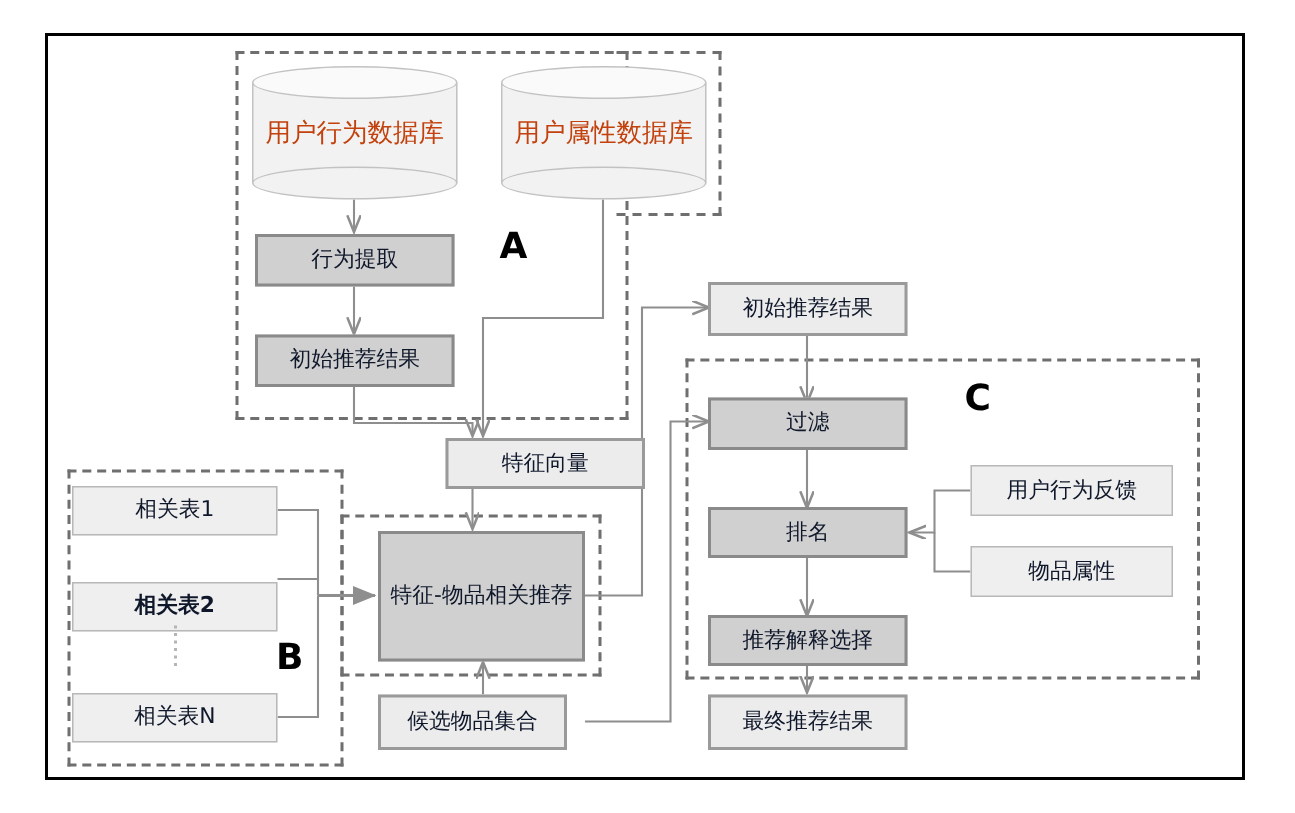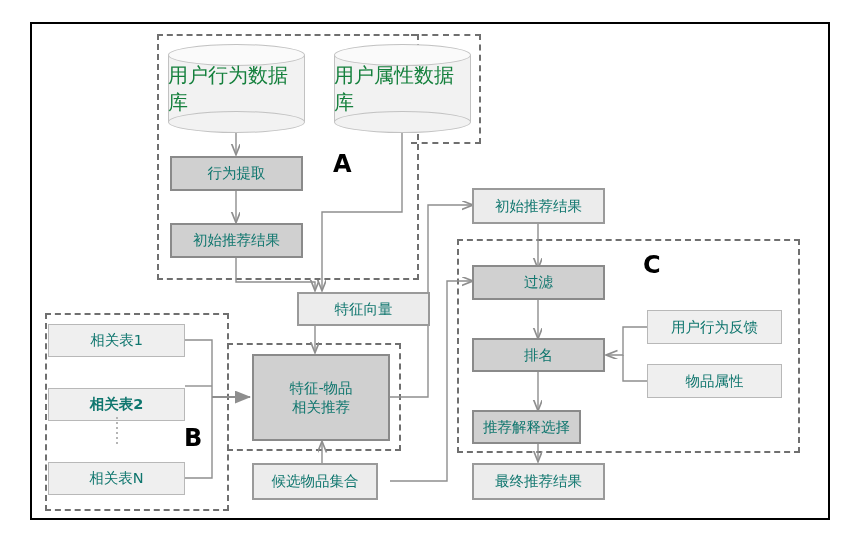--- a/index.html
+++ b/index.html
@@ -22,7 +22,7 @@
   .cyl .bot{position:absolute;left:0;right:0;bottom:0;height:22px;border-radius:50%;
             background:#f2f2f2;border:1.5px solid #c2c2c2;box-sizing:border-box;}
   .cyl .lbl{position:absolute;left:0;right:0;top:0;bottom:0;display:flex;align-items:center;
-            justify-content:center;font-size:20px;color:#15803d;}
+            justify-content:center;font-size:17px;color:#c2410c;}
 
   .dash{position:absolute;box-sizing:border-box;border:2px dashed #6f6f6f;}
   .grouplbl{position:absolute;font-weight:bold;font-size:24px;color:#000;}

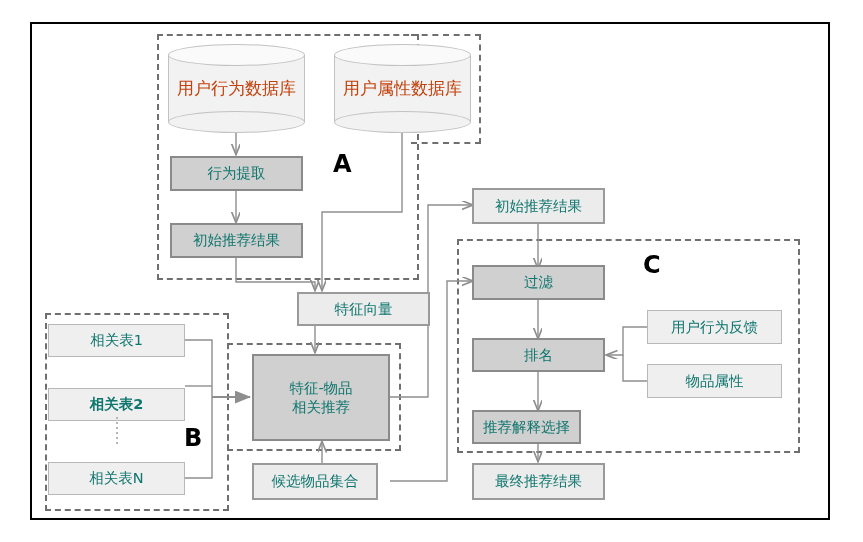--- a/index.html
+++ b/index.html
@@ -9,7 +9,7 @@
   .svglayer{position:absolute;left:0;top:0;width:863px;height:542px;pointer-events:none;}
 
   .node{position:absolute;box-sizing:border-box;display:flex;align-items:center;justify-content:center;
-        text-align:center;line-height:1.25;color:#0f766e;}
+        text-align:center;line-height:1.25;color:#0f172a;}
   .box{border:2px solid #9a9a9a;background:#ececec;font-size:14.5px;}
   .box.dark{background:#d0d0d0;border-color:#8a8a8a;}
   .box.light{background:#efefef;border-color:#b8b8b8;border-width:1px;}

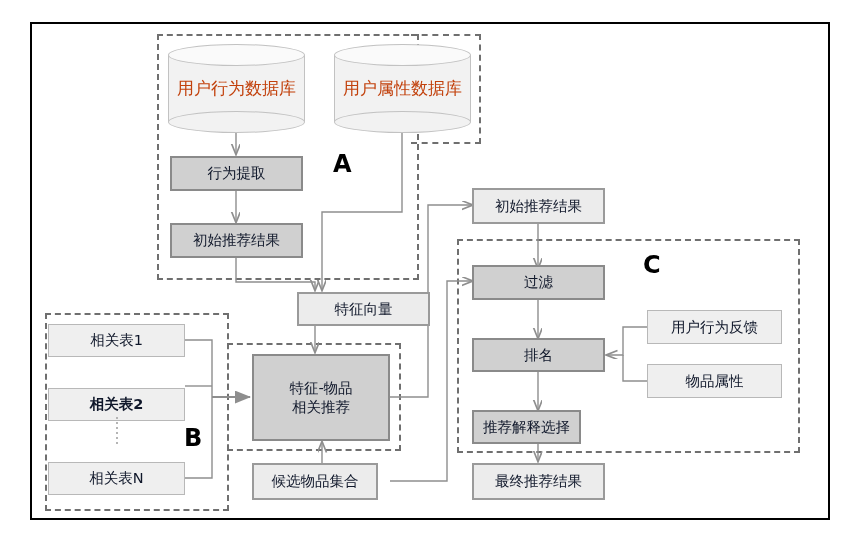--- a/index.html
+++ b/index.html
@@ -112,7 +112,7 @@
 
   <div class="node box" style="left:249px;top:292px;width:133px;height:34px;margin-left:48px;">特征向量</div>
 
-  <div class="node box dark" style="left:252px;top:354px;width:138px;height:87px;flex-direction:column;">
+  <div class="node box dark" style="left:252px;top:354px;width:138px;height:87px;flex-direction:row;">
     <span>特征-物品</span>
     <span>相关推荐</span>
   </div>

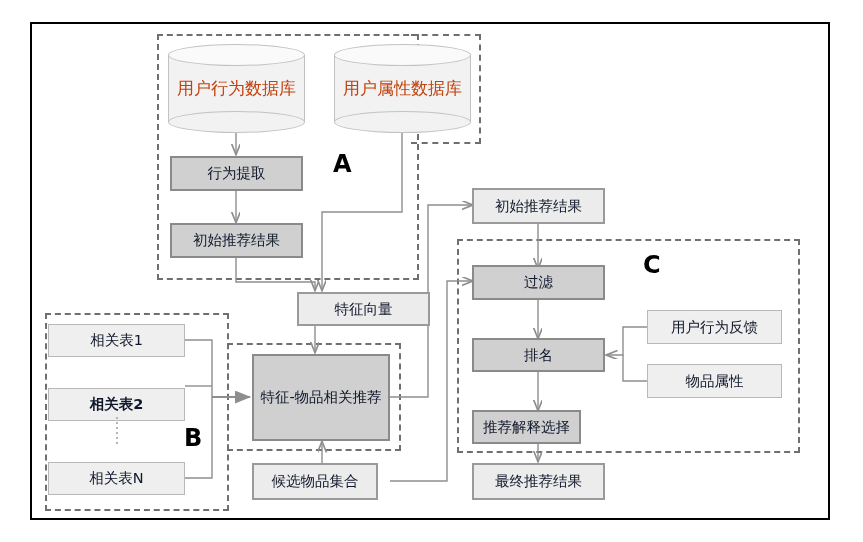--- a/index.html
+++ b/index.html
@@ -137,7 +137,7 @@
 
   <div class="node box dark" style="left:472px;top:338px;width:133px;height:34px;">排名</div>
 
-  <div class="node box dark" style="left:472px;top:410px;width:109px;height:34px;">推荐解释选择</div>
+  <div class="node box dark" style="left:472px;top:410px;width:133px;height:34px;">推荐解释选择</div>
 
   <div class="node box" style="left:472px;top:463px;width:133px;height:37px;">最终推荐结果</div>
 

